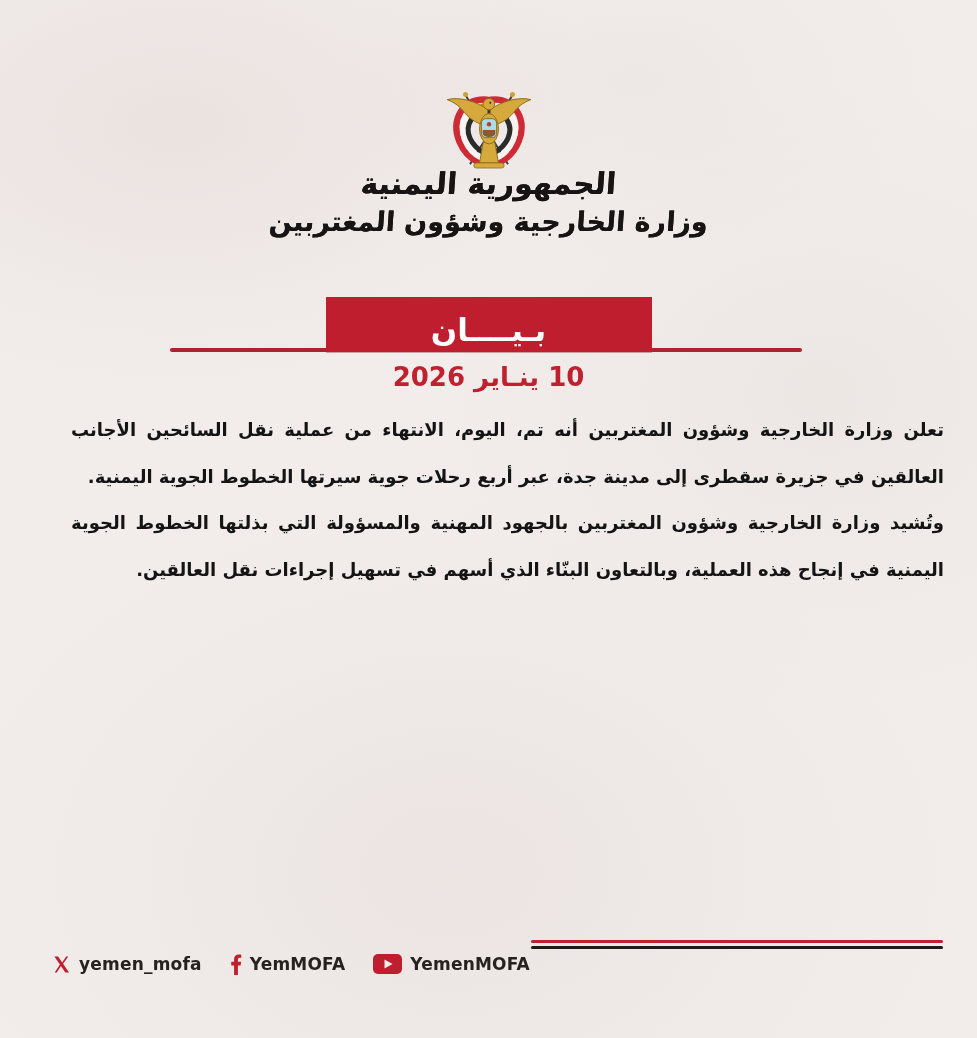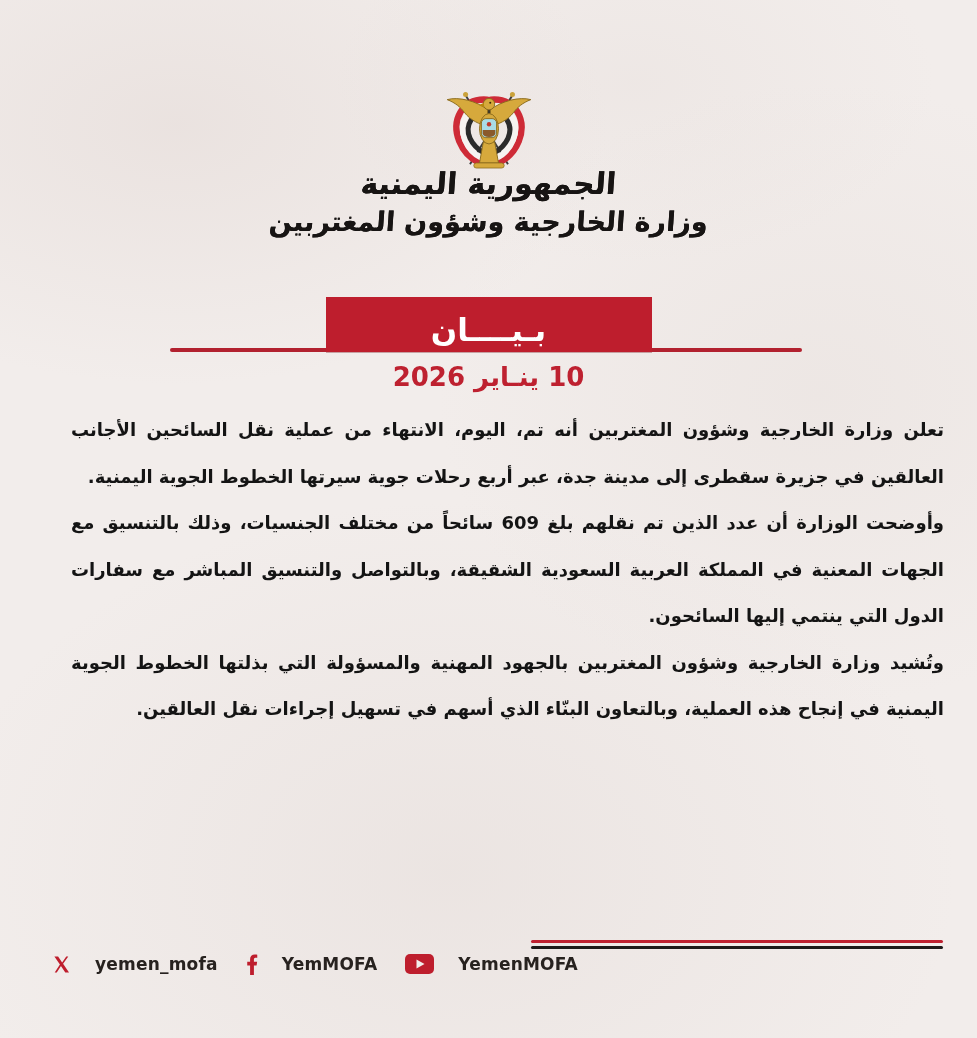--- a/index.html
+++ b/index.html
@@ -154,7 +154,6 @@
 
   <div class="body-text">
     <p>تعلن وزارة الخارجية وشؤون المغتربين أنه تم، اليوم، الانتهاء من عملية نقل السائحين الأجانب العالقين في جزيرة سقطرى إلى مدينة جدة، عبر أربع رحلات جوية سيرتها الخطوط الجوية اليمنية.</p>
-    <p>وأوضحت الوزارة أن عدد الذين تم نقلهم بلغ 609 سائحاً من مختلف الجنسيات، وذلك بالتنسيق مع الجهات المعنية في المملكة العربية السعودية الشقيقة، وبالتواصل والتنسيق المباشر مع سفارات الدول التي ينتمي إليها السائحون.</p>
     <p>وتُشيد وزارة الخارجية وشؤون المغتربين بالجهود المهنية والمسؤولة التي بذلتها الخطوط الجوية اليمنية في إنجاح هذه العملية، وبالتعاون البنّاء الذي أسهم في تسهيل إجراءات نقل العالقين.</p>
   </div>
 

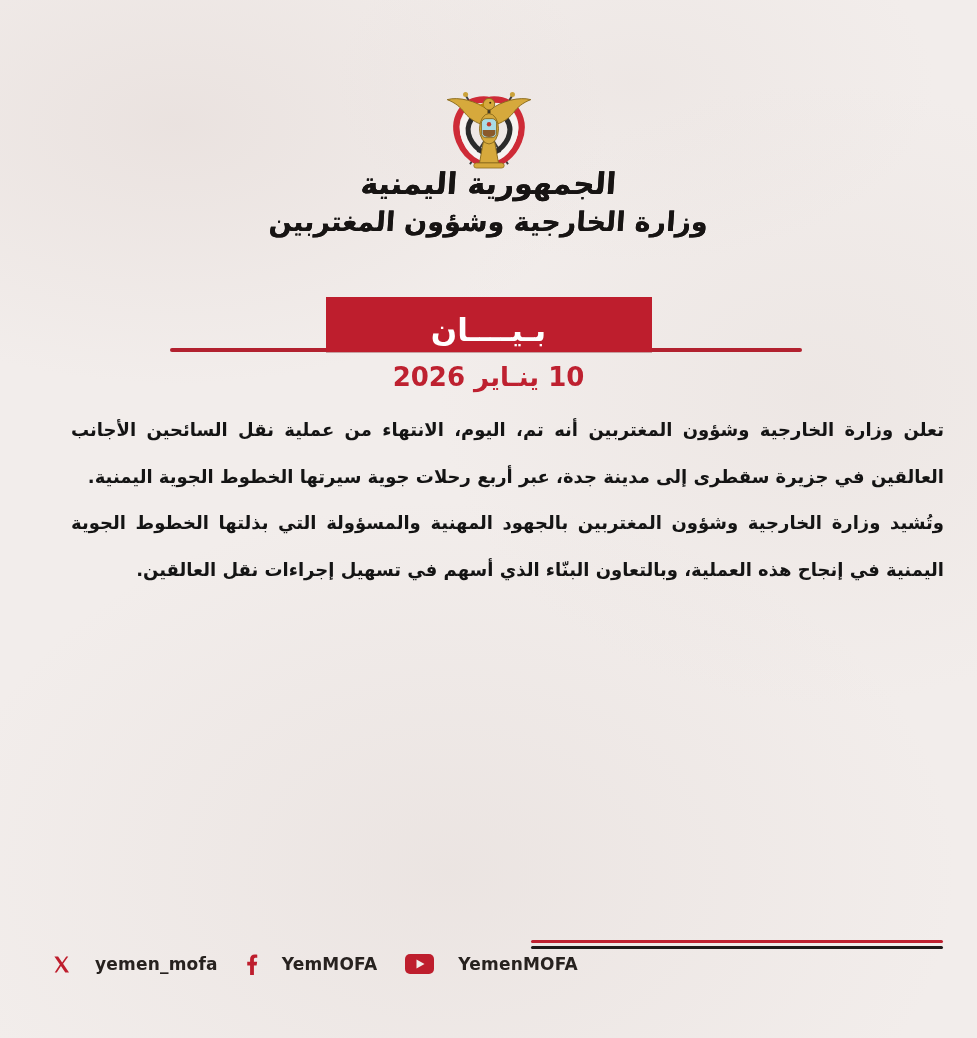--- a/index.html
+++ b/index.html
@@ -75,7 +75,7 @@
     position:absolute; left:52px; top:946px; height:36px;
     display:flex; align-items:center; gap:28px;
   }
-  .social-item { display:flex; align-items:center; gap:24px; }
+  .social-item { display:flex; align-items:center; gap:8px; }
   .social-item .icon { display:flex; align-items:center; justify-content:center; color:#be1e2d; }
   .social-item .handle {
     color:#27221f; font-size:17px; font-weight:bold; letter-spacing:.2px;

